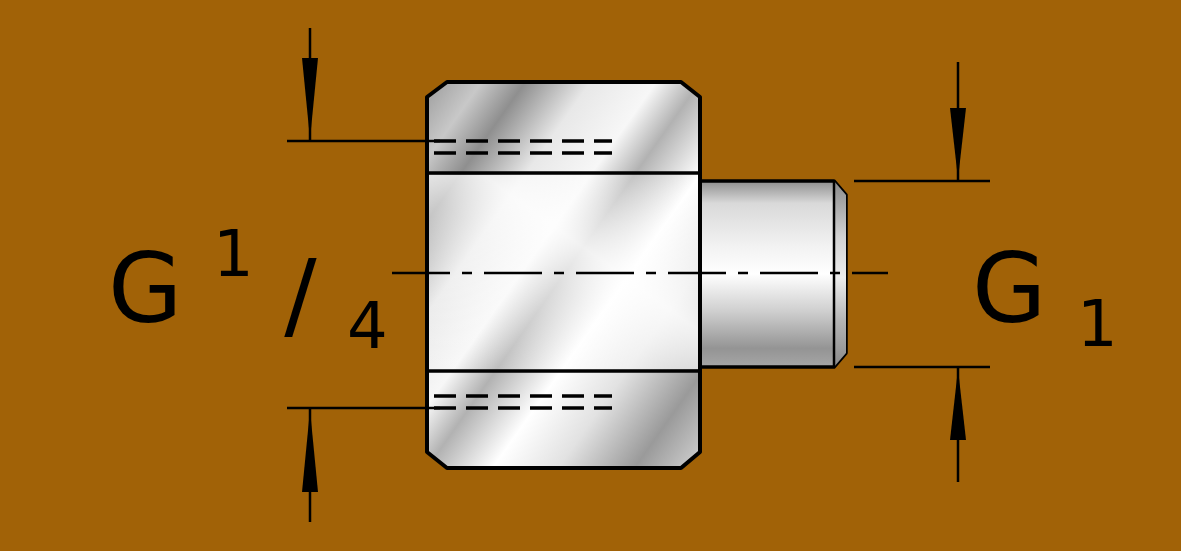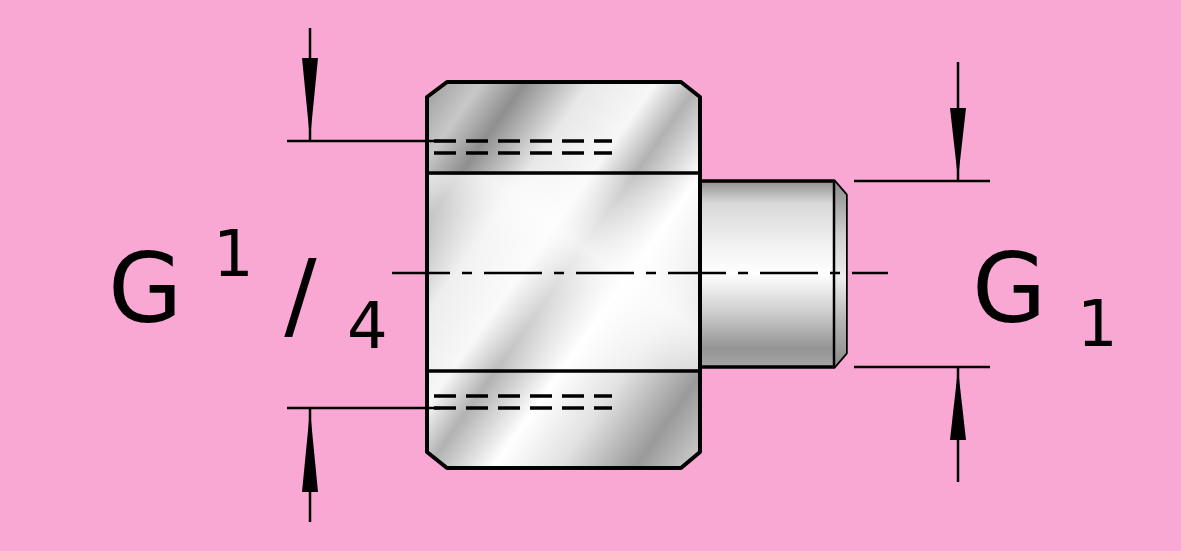--- a/index.html
+++ b/index.html
@@ -15,7 +15,7 @@
     position: relative;
     width: 1181px;
     height: 551px;
-    background: #f9a8d4;
+    background: #a16207;
   }
   svg text {
     fill: #000000;

